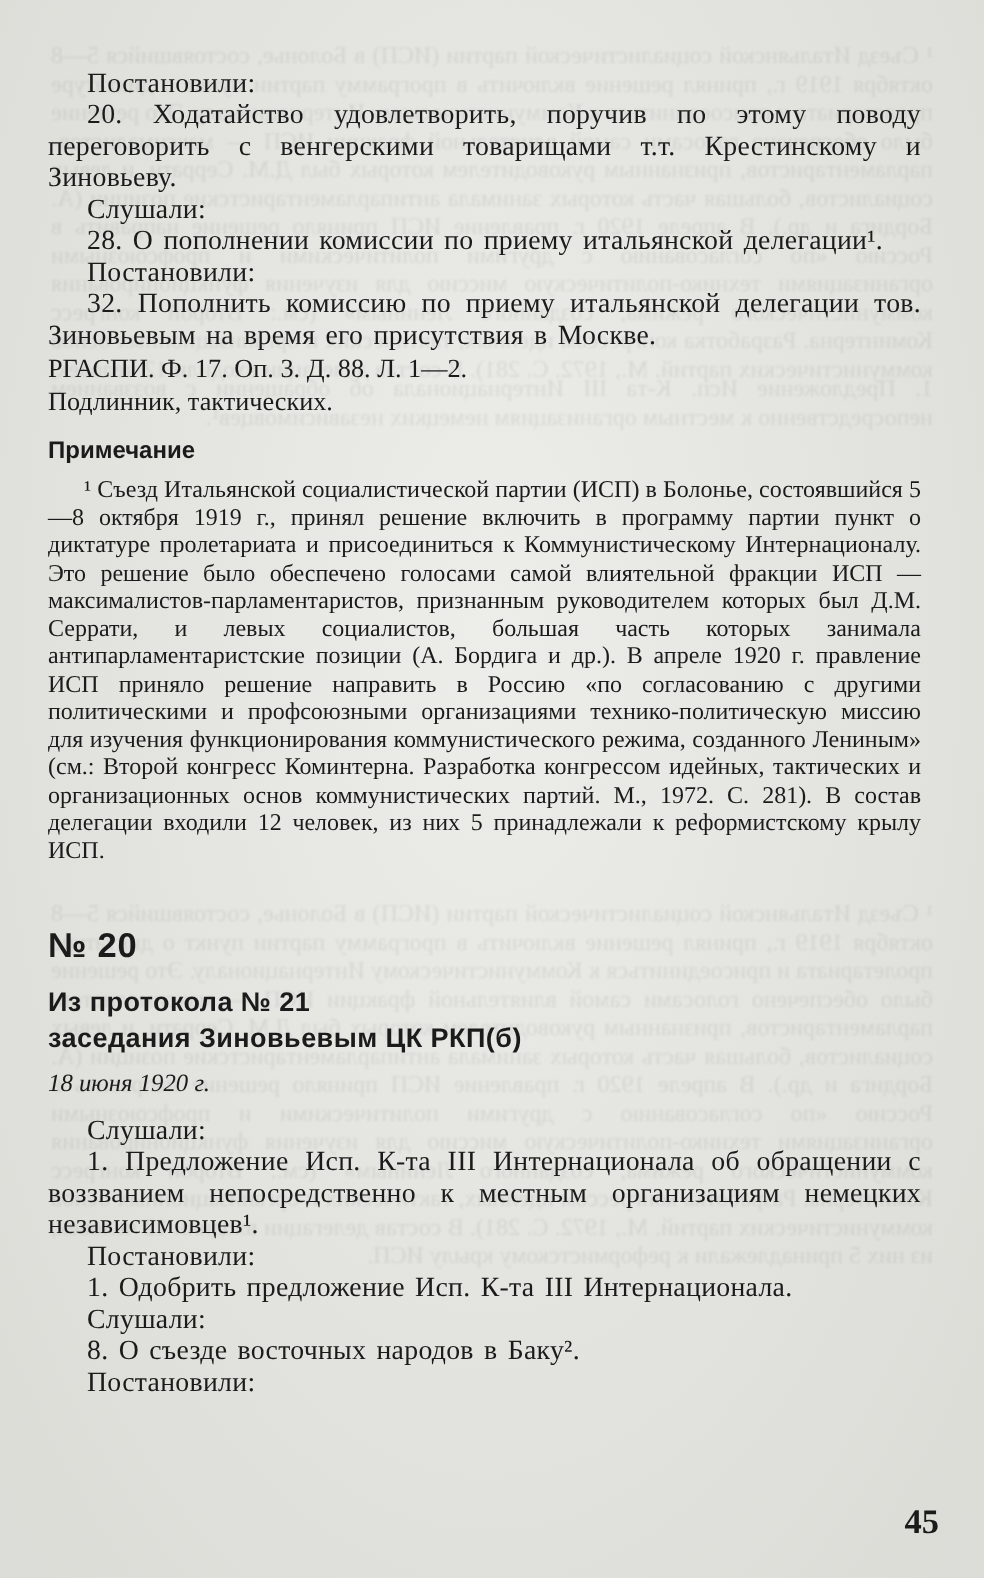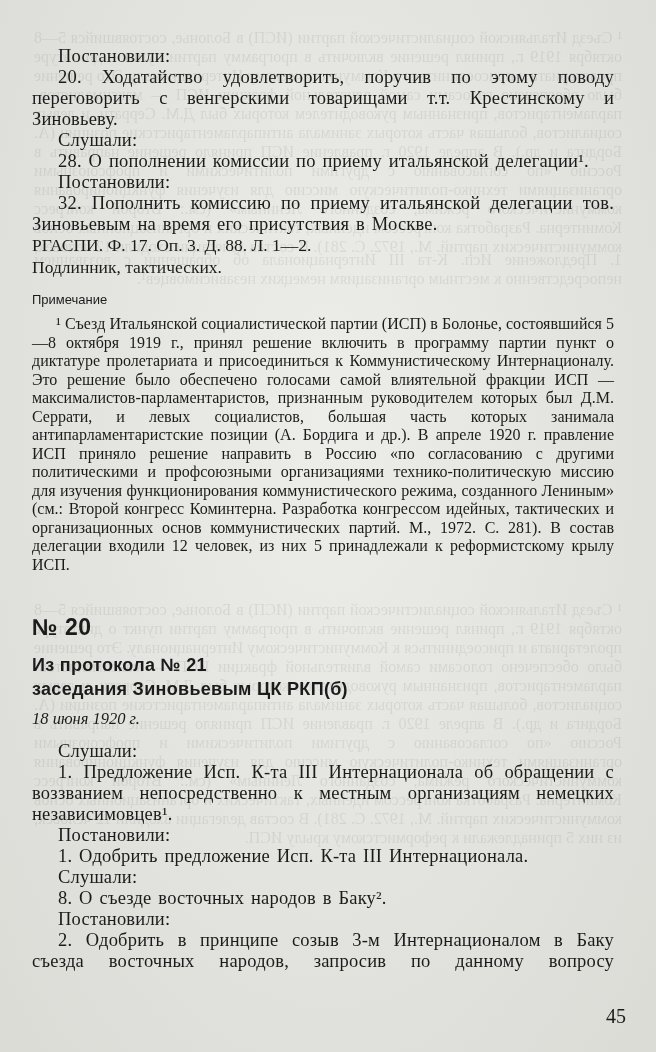--- a/index.html
+++ b/index.html
@@ -52,8 +52,8 @@
   .note-heading {
     margin-top:14px;
     font-family:"Liberation Sans", sans-serif;
-    font-weight:normal;
-    font-size:13px;
+    font-weight:bold;
+    font-size:16px;
   }
   .note-text {
     margin-top:8px;

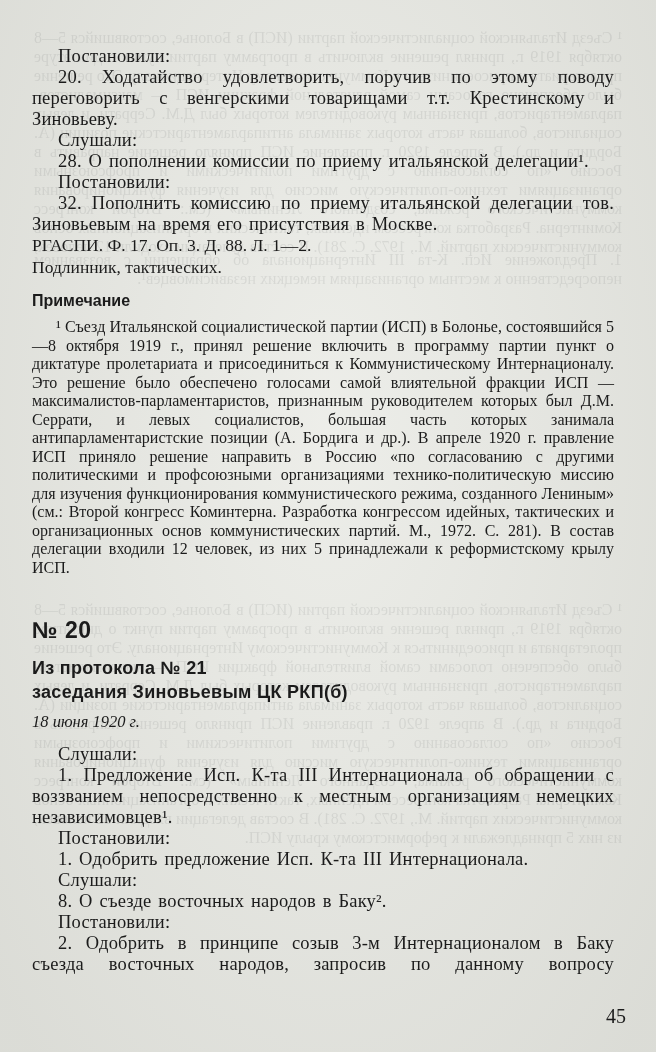--- a/index.html
+++ b/index.html
@@ -136,7 +136,6 @@
       <p class="para">Слушали:</p>
       <p class="para">8. О съезде восточных народов в Баку².</p>
       <p class="para">Постановили:</p>
-      <p class="para cont">2. Одобрить в принципе созыв 3-м Интернационалом в Баку съезда восточных народов, запросив по данному вопросу</p>
     </div>
 
   </div>

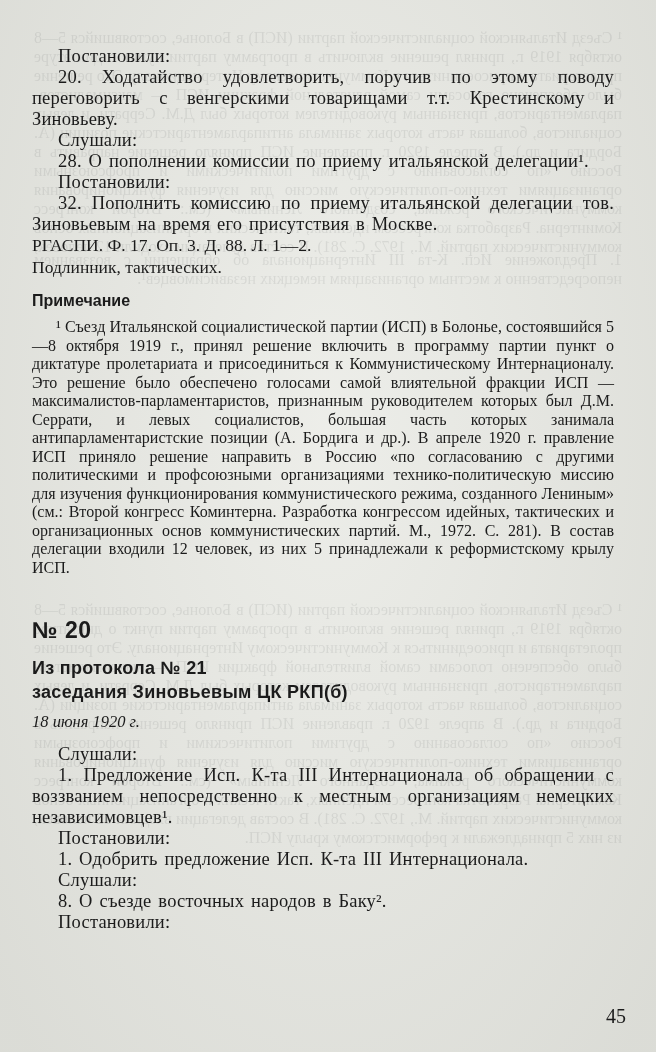--- a/index.html
+++ b/index.html
@@ -90,7 +90,8 @@
     position:absolute;
     right:30px; bottom:24px;
     z-index:2;
-    font-size:20px;
+    font-size:23px;
+    font-weight:bold;
   }
 </style>
 </head>

